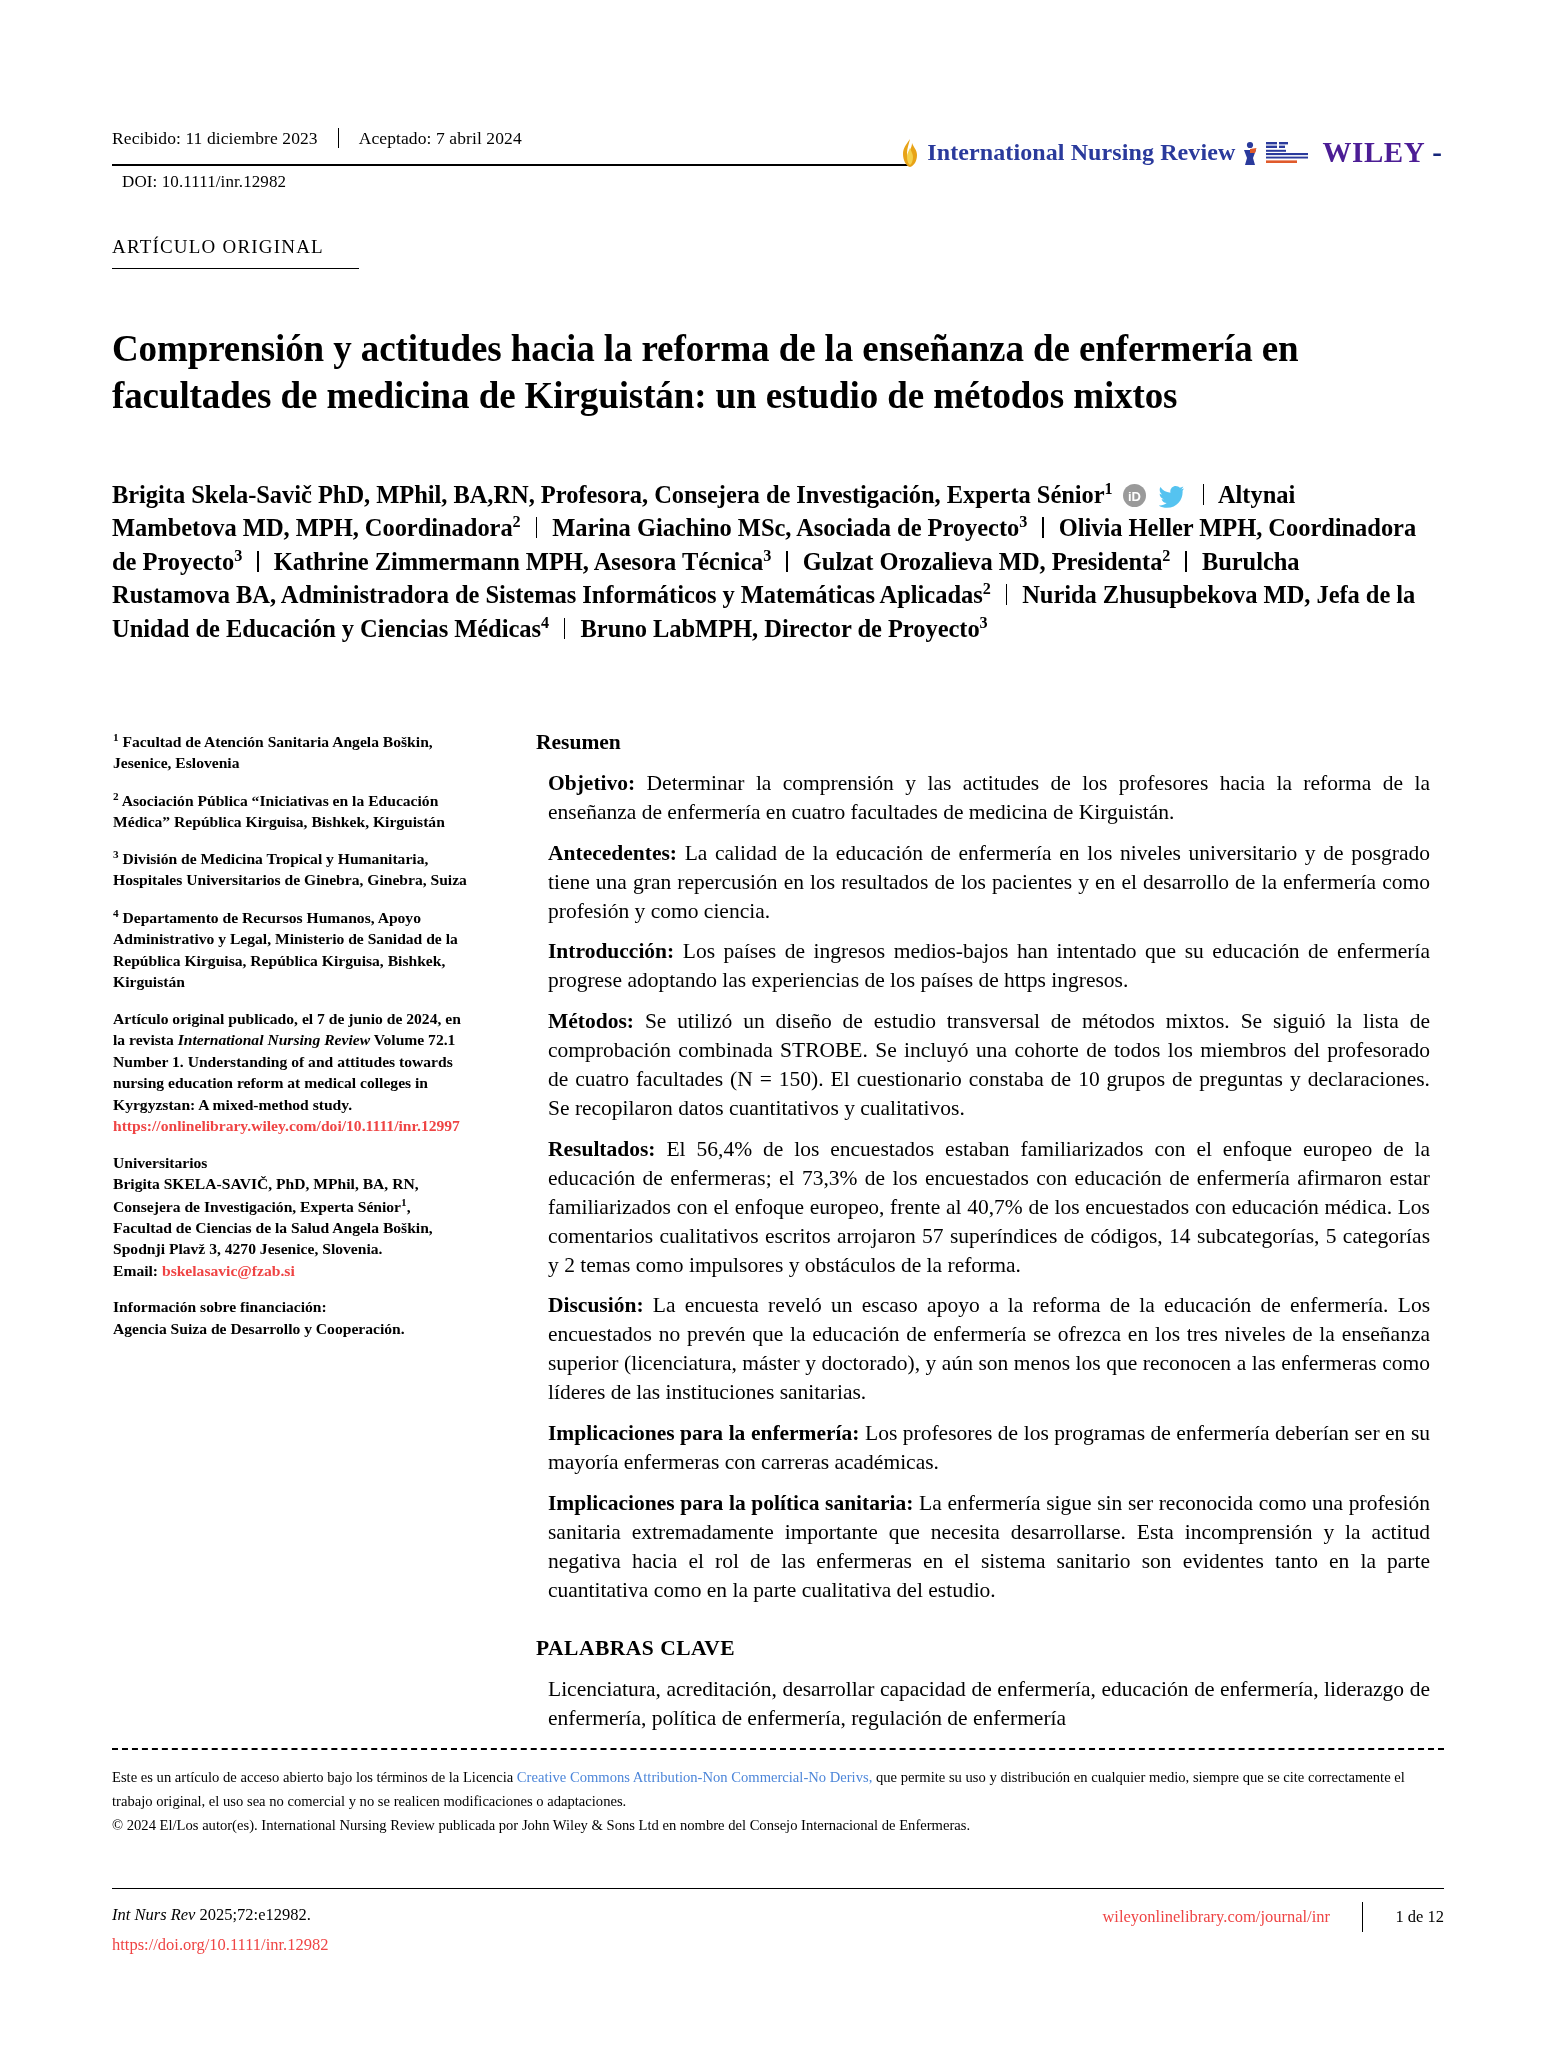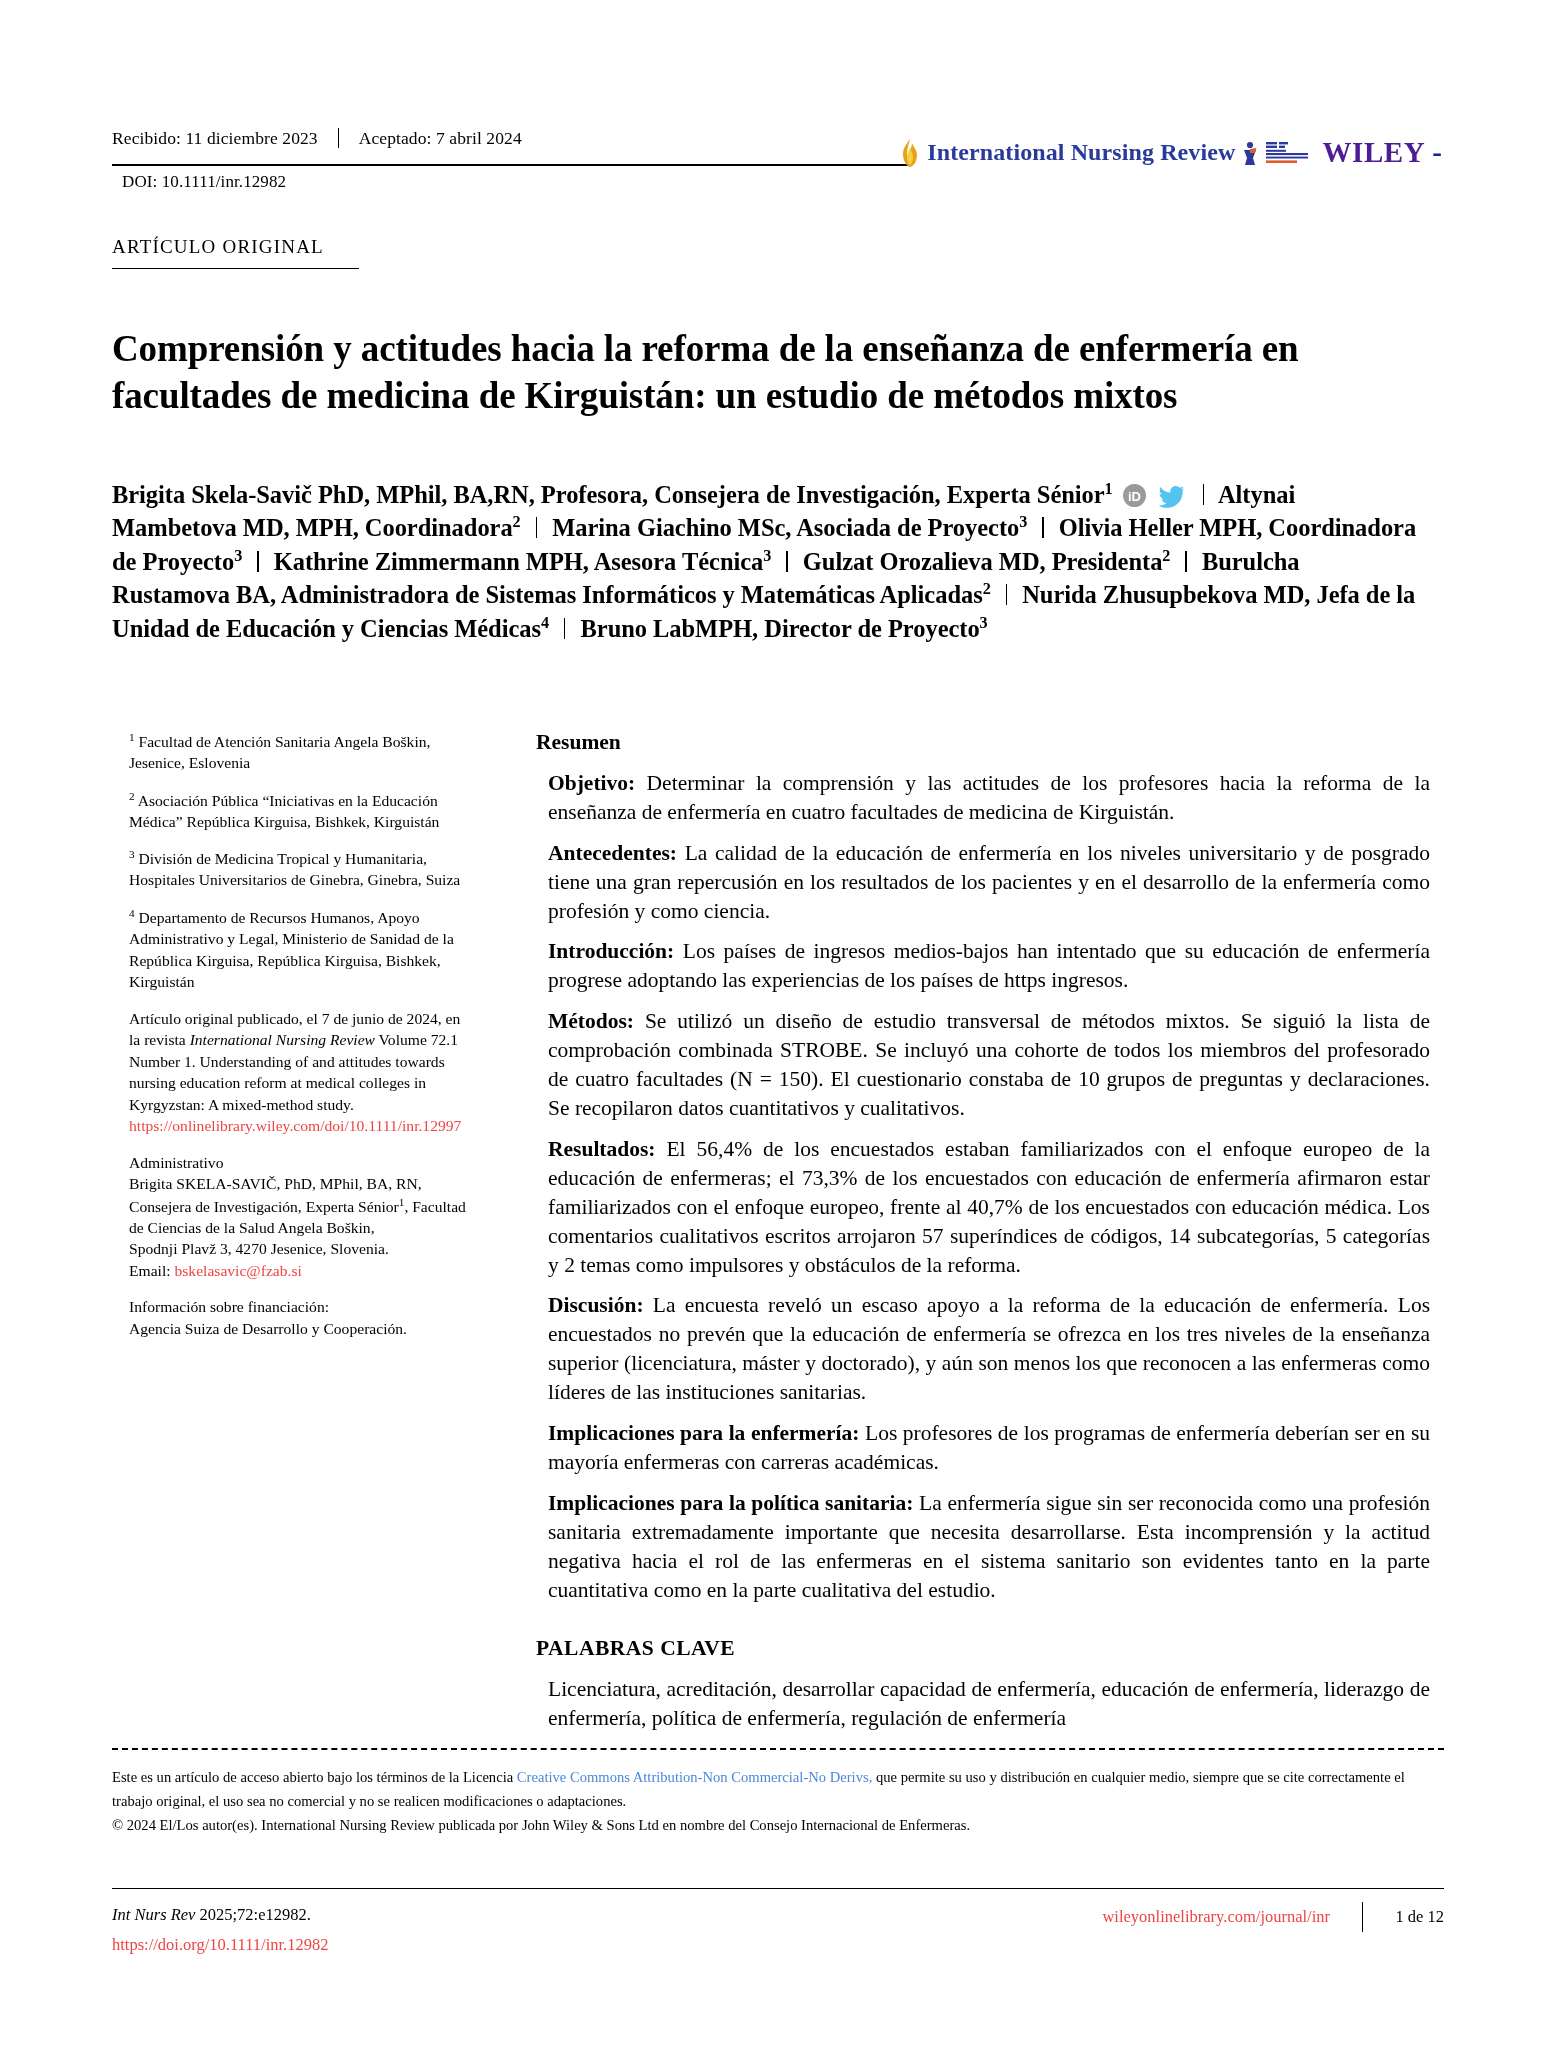--- a/index.html
+++ b/index.html
@@ -151,7 +151,7 @@
     font-size: 15.6px;
     line-height: 1.38;
   }
-  .left-col p { margin: 0 0 15px 16px; }
+  .left-col p { margin: 0 0 15px 0; font-weight: bold; }
   .left-col sup { font-size: 0.72em; vertical-align: 0.5em; }
   .aff-block { text-indent: 0; }
   a, .lnk {

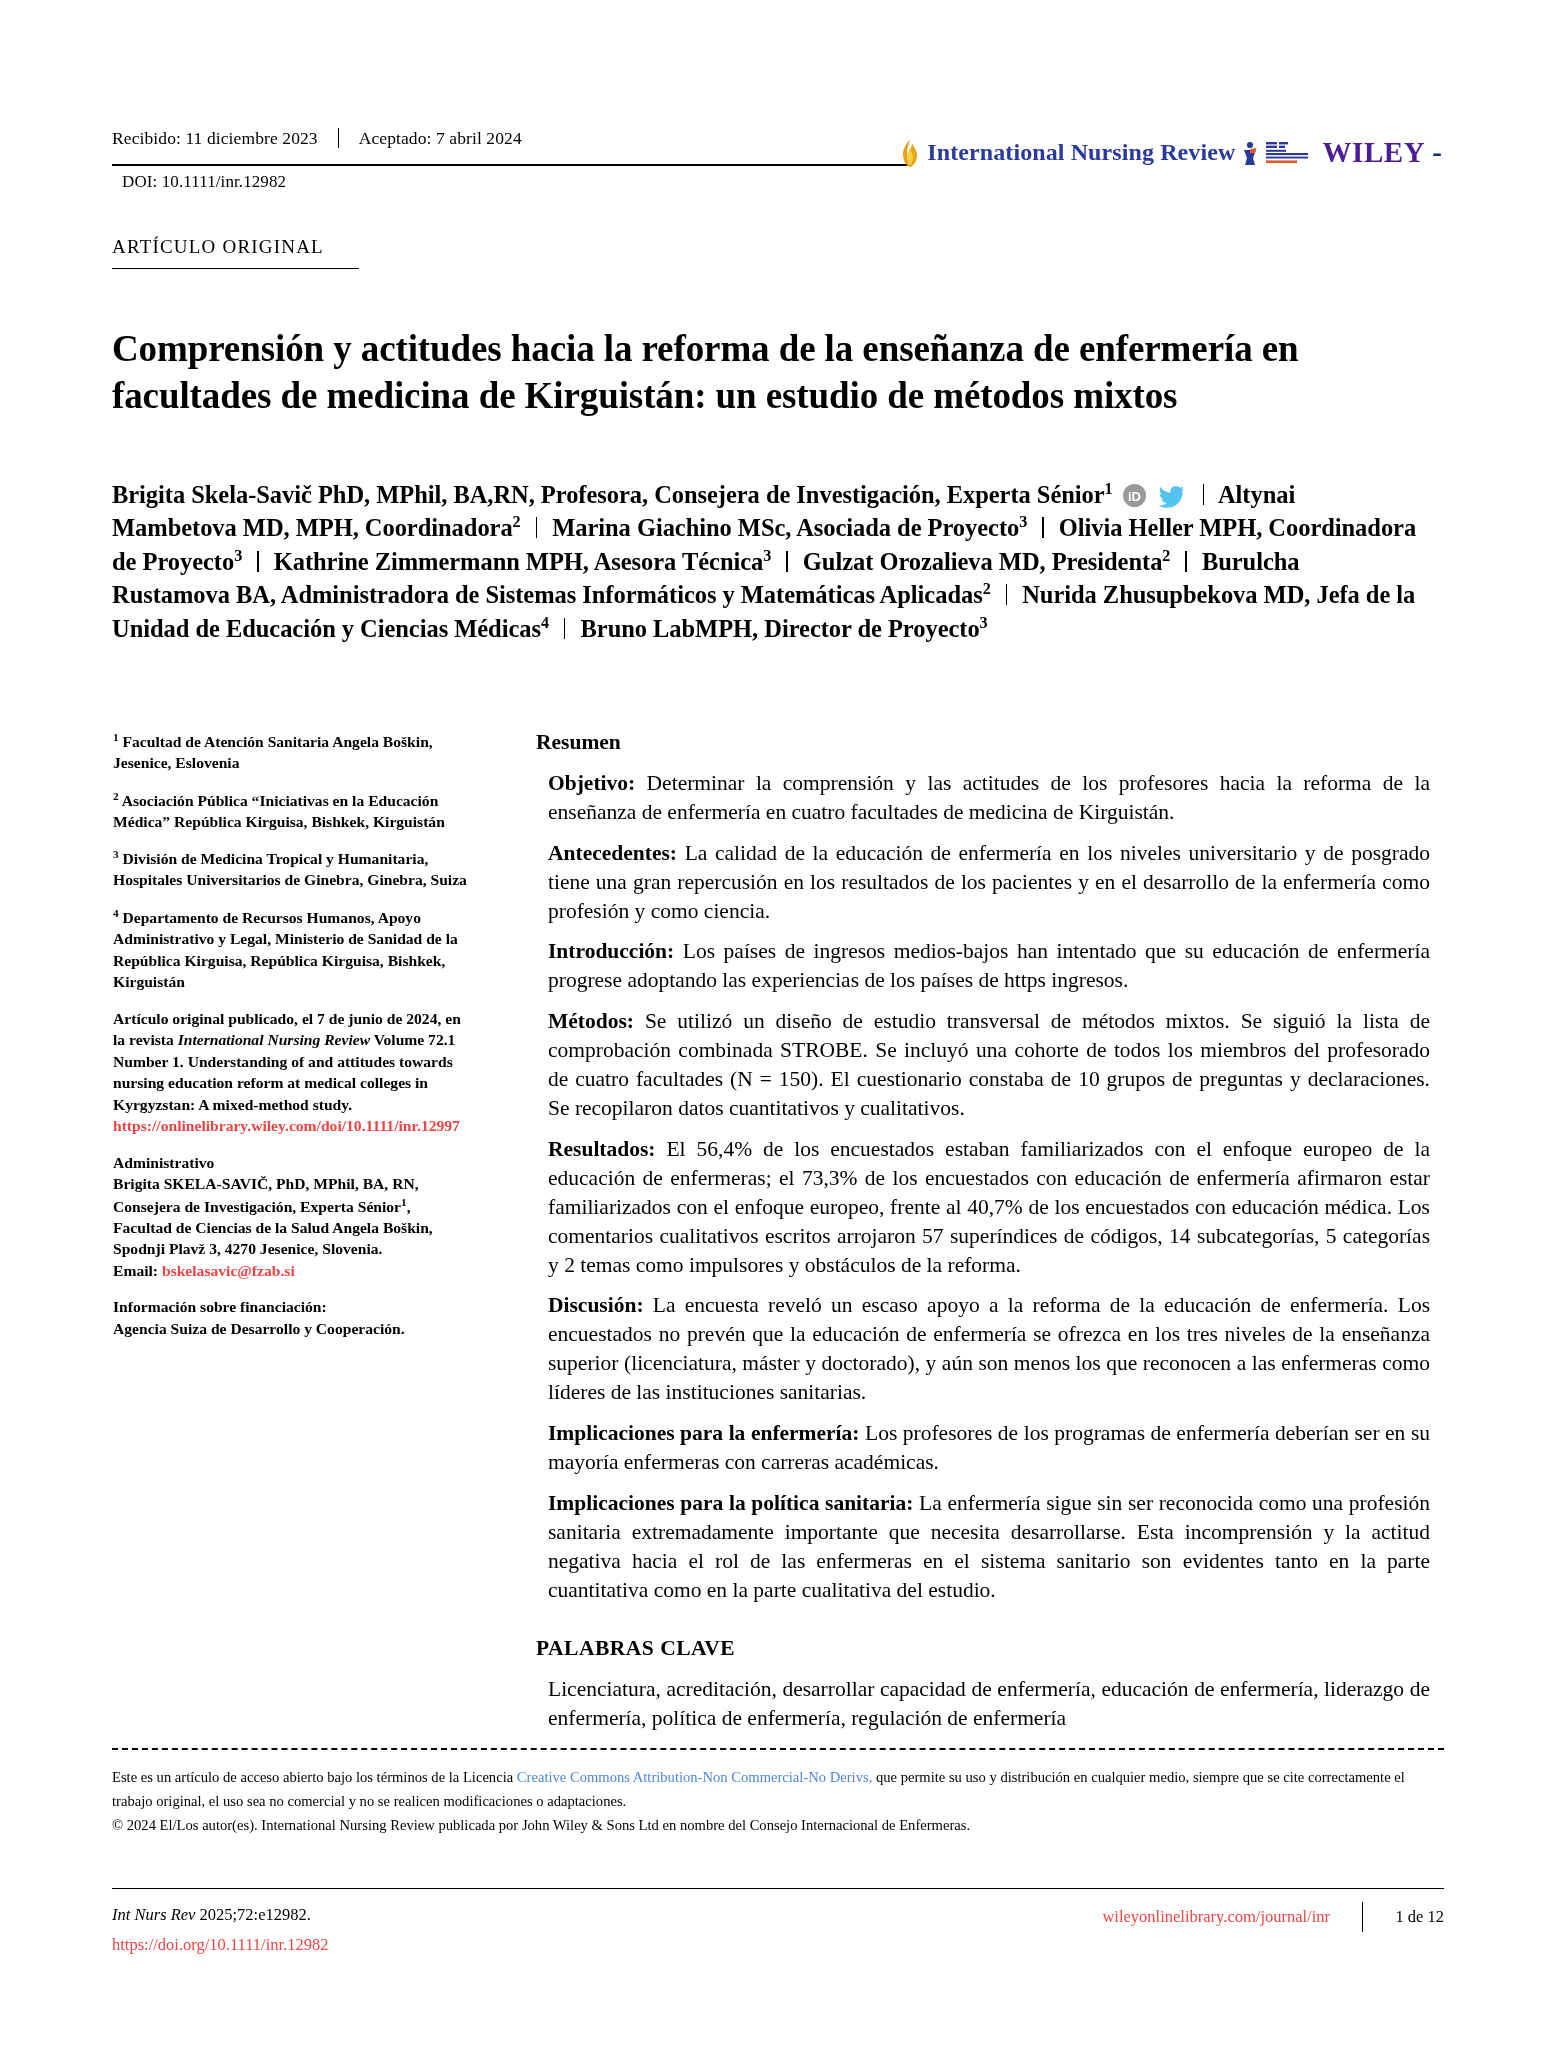--- a/index.html
+++ b/index.html
@@ -333,7 +333,7 @@
     </p>
 
     <p class="gap-block">
-      <span>Administrativo</span><br>
+      <span>Universitarios</span><br>
       <span>Brigita SKELA-SAVIČ, PhD, MPhil, BA, RN,</span><br>
       <span>Consejera de Investigación, Experta Sénior</span><sup>1</sup><span>, Facultad de Ciencias de la Salud Angela Boškin,</span><br>
       <span>Spodnji Plavž 3, 4270 Jesenice, Slovenia.</span><br>

